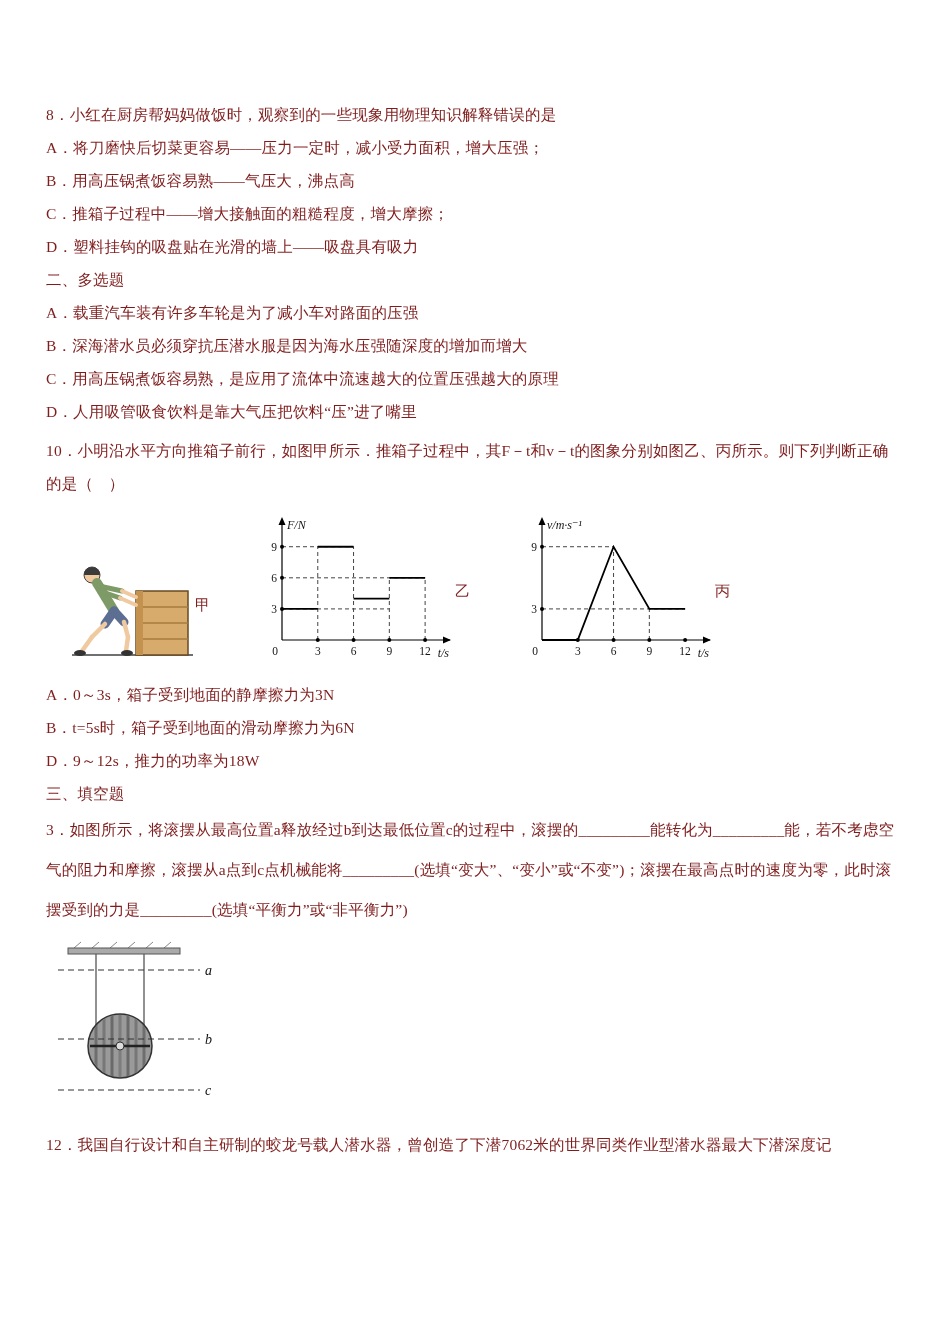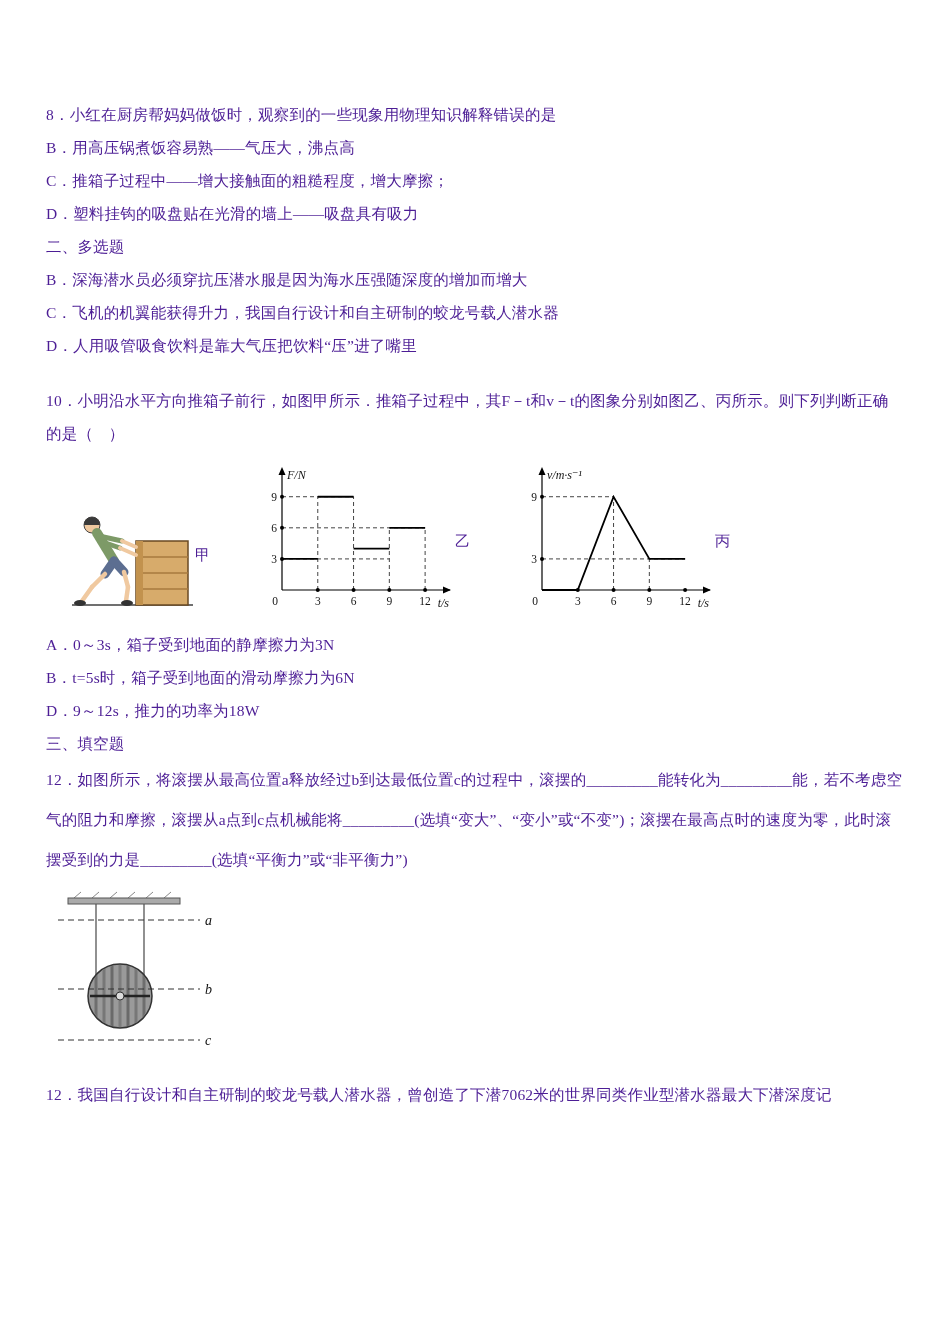--- a/index.html
+++ b/index.html
@@ -6,7 +6,7 @@
   html,body{margin:0;padding:0;background:#ffffff;}
   .page{
     width:950px;height:1344px;margin:0 auto;background:#fff;
-    font-family:"Liberation Serif","DejaVu Serif",serif;color:#4c1d95;
+    font-family:"Liberation Serif","DejaVu Serif",serif;color:#7f1d1d;
     overflow:hidden;position:relative;
   }
   .content{padding:98px 46px 0 46px;}

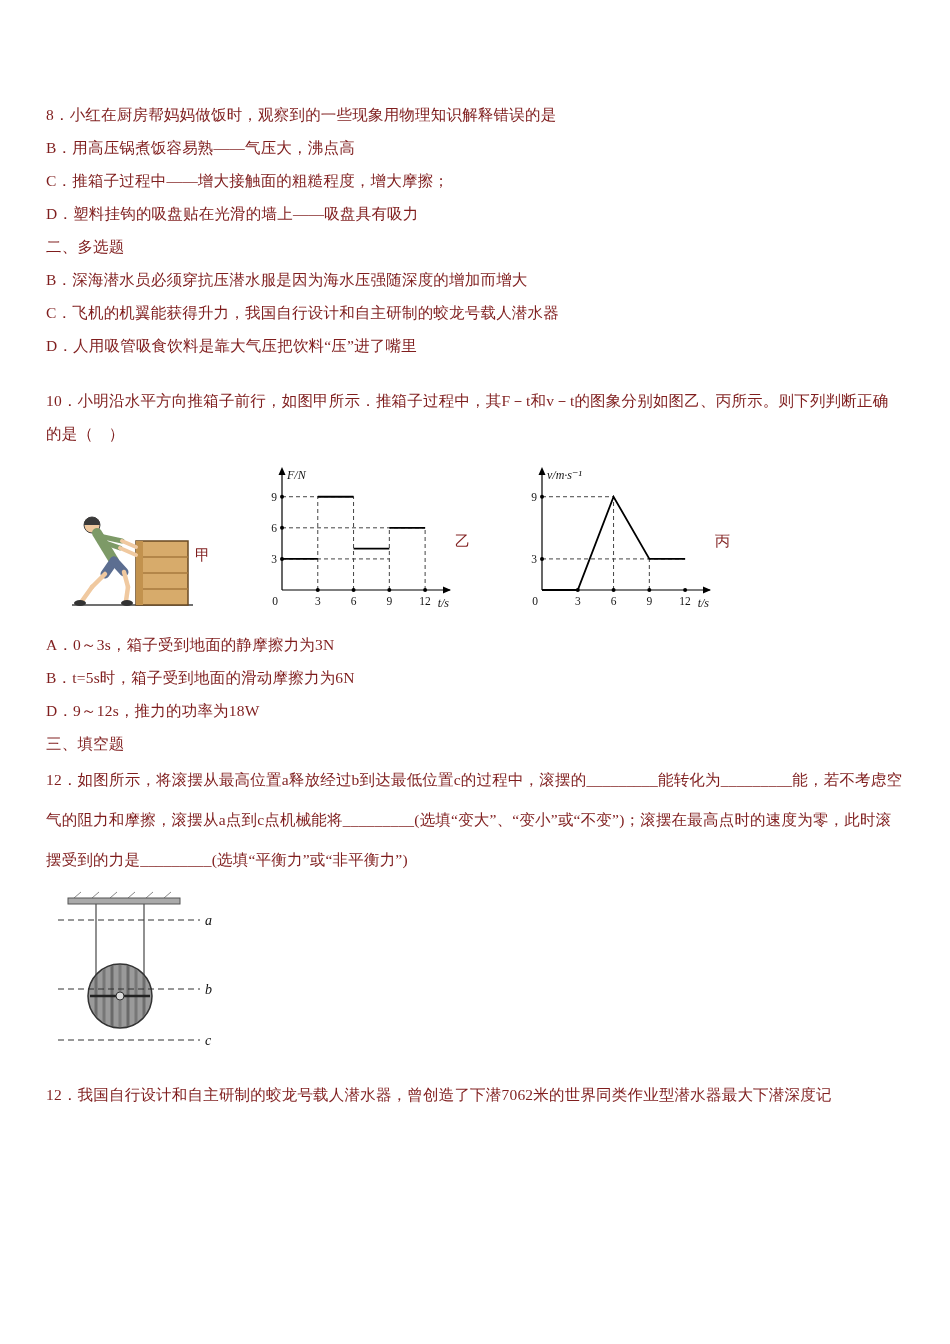--- a/index.html
+++ b/index.html
@@ -27,6 +27,7 @@
   <div class="content">
 
     <p class="line">8．小红在厨房帮妈妈做饭时，观察到的一些现象用物理知识解释错误的是</p>
+    <p class="line">A．将刀磨快后切菜更容易——压力一定时，减小受力面积，增大压强；</p>
     <p class="line">B．用高压锅煮饭容易熟——气压大，沸点高</p>
     <p class="line">C．推箱子过程中——增大接触面的粗糙程度，增大摩擦；</p>
     <p class="line">D．塑料挂钩的吸盘贴在光滑的墙上——吸盘具有吸力</p>

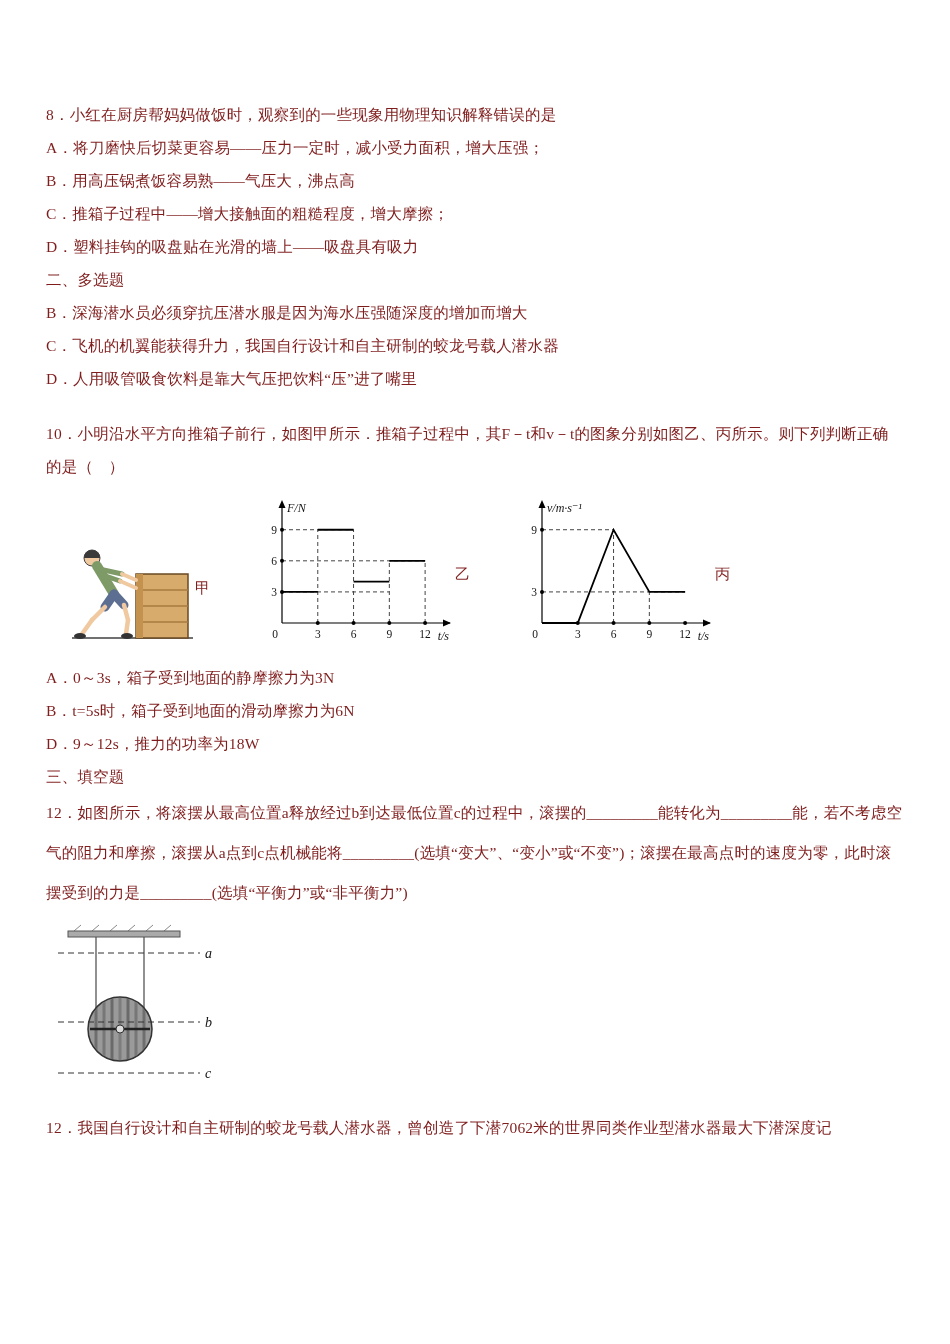--- a/index.html
+++ b/index.html
@@ -34,6 +34,7 @@
 
     <p class="line sec">二、多选题</p>
 
+    <p class="line">A．载重汽车装有许多车轮是为了减小车对路面的压强</p>
     <p class="line">B．深海潜水员必须穿抗压潜水服是因为海水压强随深度的增加而增大</p>
     <p class="line">C．飞机的机翼能获得升力，我国自行设计和自主研制的蛟龙号载人潜水器</p>
     <p class="line">D．人用吸管吸食饮料是靠大气压把饮料“压”进了嘴里</p>

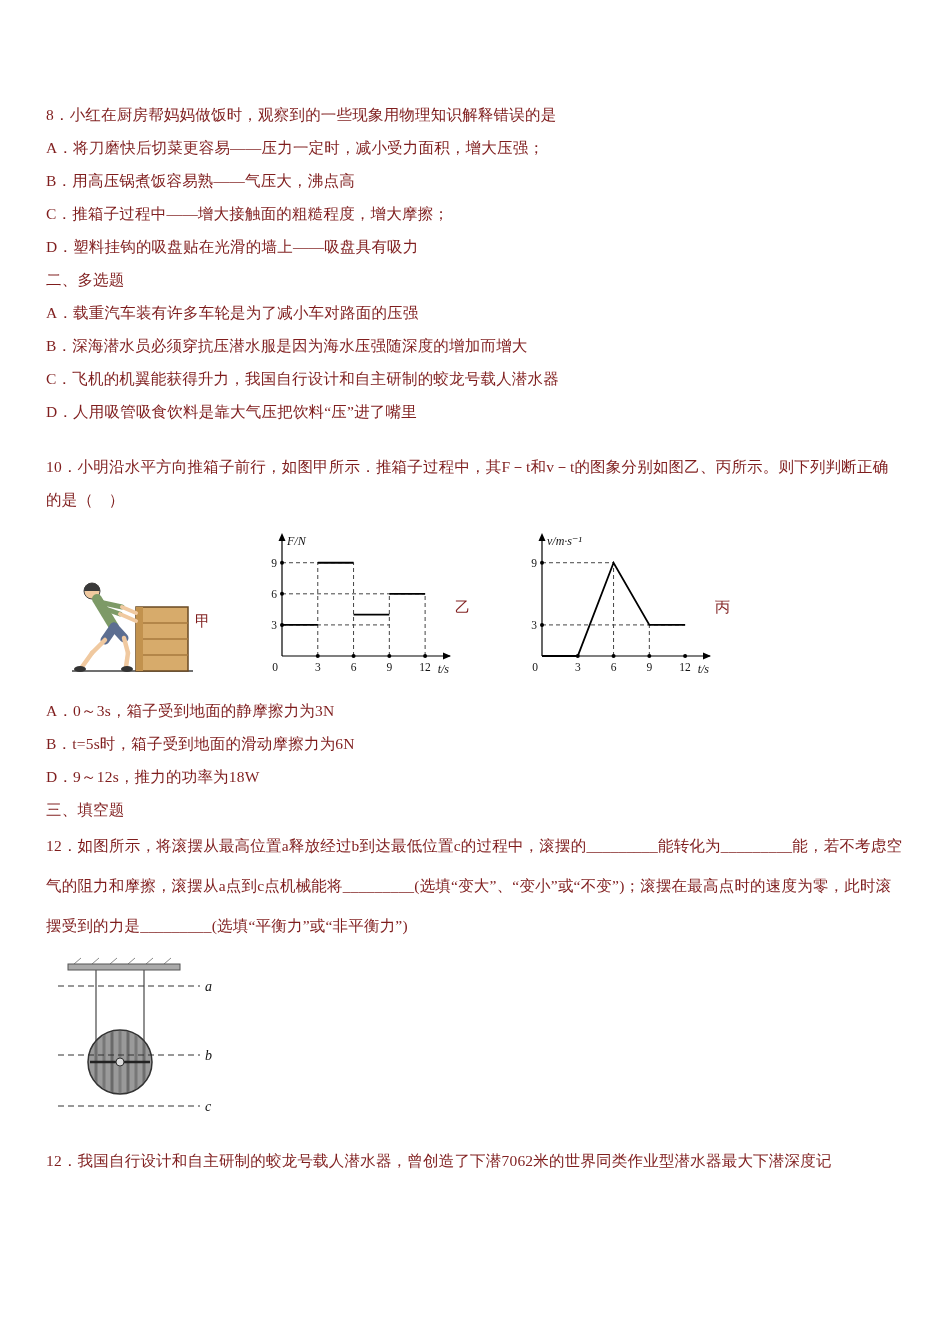--- a/index.html
+++ b/index.html
@@ -36,7 +36,7 @@
 
     <p class="line">A．载重汽车装有许多车轮是为了减小车对路面的压强</p>
     <p class="line">B．深海潜水员必须穿抗压潜水服是因为海水压强随深度的增加而增大</p>
-    <p class="line">C．飞机的机翼能获得升力，我国自行设计和自主研制的蛟龙号载人潜水器</p>
+    <p class="line">C．用高压锅煮饭容易熟，是应用了流体中流速越大的位置压强越大的原理</p>
     <p class="line">D．人用吸管吸食饮料是靠大气压把饮料“压”进了嘴里</p>
 
     <p class="line" style="margin-top:22px">10．小明沿水平方向推箱子前行，如图甲所示．推箱子过程中，其F－t和v－t的图象分别如图乙、丙所示。则下列判断正确的是（　）</p>

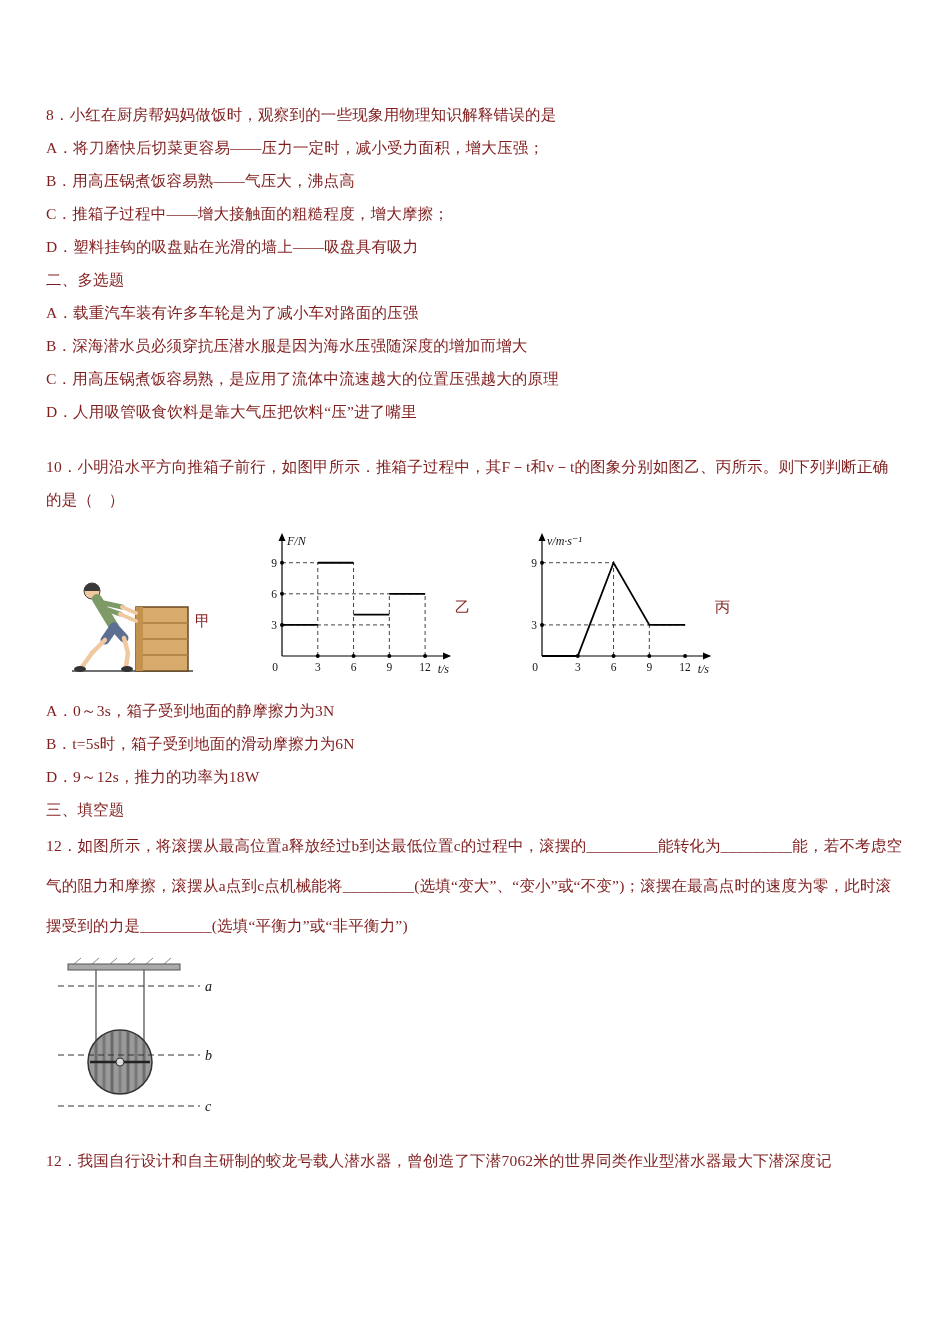--- a/index.html
+++ b/index.html
@@ -39,7 +39,7 @@
     <p class="line">C．用高压锅煮饭容易熟，是应用了流体中流速越大的位置压强越大的原理</p>
     <p class="line">D．人用吸管吸食饮料是靠大气压把饮料“压”进了嘴里</p>
 
-    <p class="line" style="margin-top:22px">10．小明沿水平方向推箱子前行，如图甲所示．推箱子过程中，其F－t和v－t的图象分别如图乙、丙所示。则下列判断正确的是（　）</p>
+    <p class="line" style="margin-top:6px">10．小明沿水平方向推箱子前行，如图甲所示．推箱子过程中，其F－t和v－t的图象分别如图乙、丙所示。则下列判断正确的是（　）</p>
 
     <div class="figrow">
 

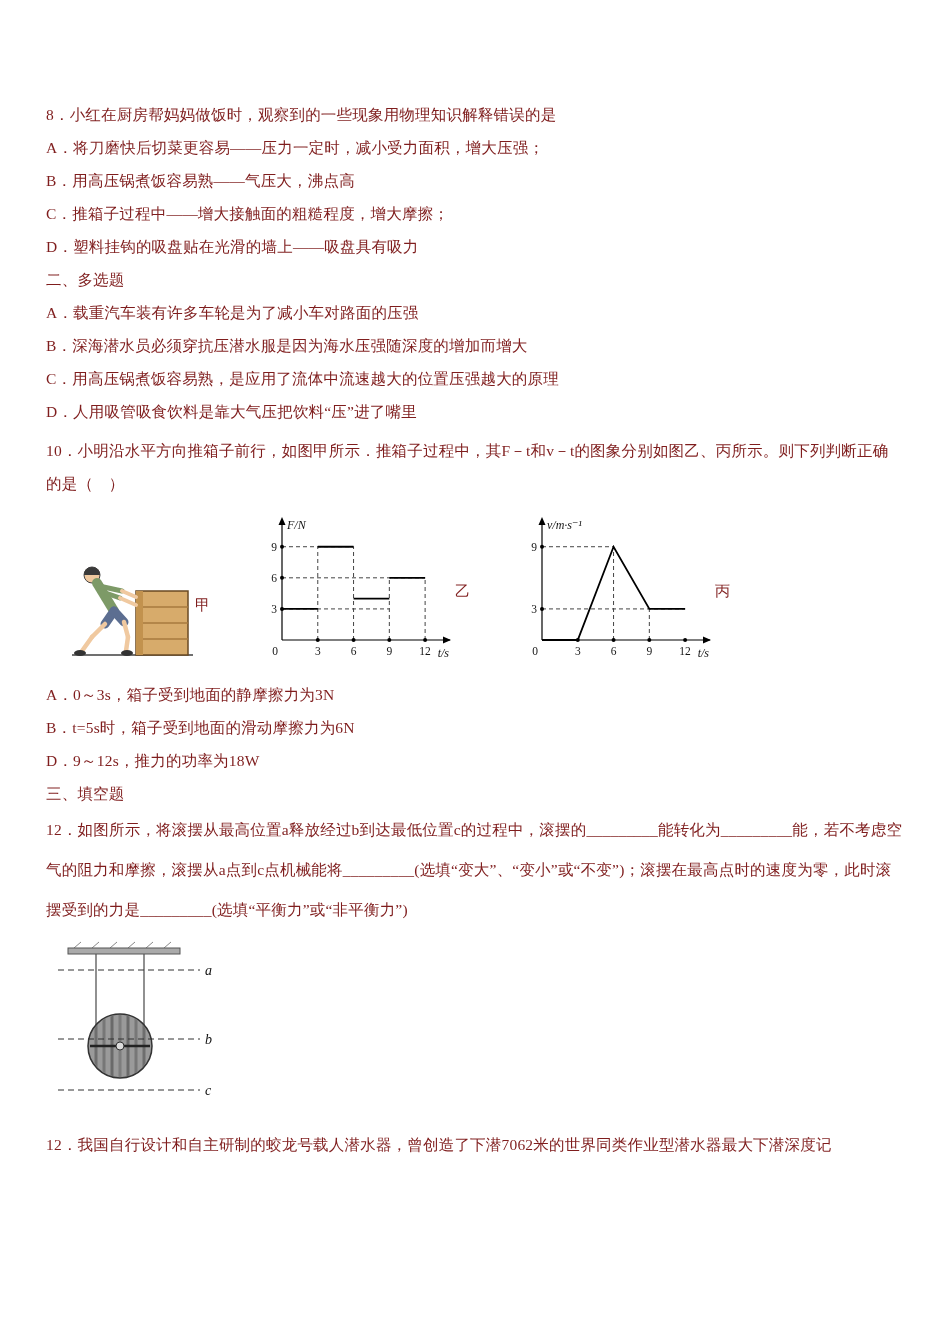--- a/index.html
+++ b/index.html
@@ -150,7 +150,7 @@
     <p class="line sec">三、填空题</p>
 
     <div class="q11">
-      <p class="line">12．如图所示，将滚摆从最高位置a释放经过b到达最低位置c的过程中，滚摆的_________能转化为_________能，若不考虑空气的阻力和摩擦，滚摆从a点到c点机械能将_________(选填“变大”、“变小”或“不变”)；滚摆在最高点时的速度为零，此时滚摆受到的力是_________(选填“平衡力”或“非平衡力”)</p>
+      <p class="line">3．如图所示，将滚摆从最高位置a释放经过b到达最低位置c的过程中，滚摆的_________能转化为_________能，若不考虑空气的阻力和摩擦，滚摆从a点到c点机械能将_________(选填“变大”、“变小”或“不变”)；滚摆在最高点时的速度为零，此时滚摆受到的力是_________(选填“平衡力”或“非平衡力”)</p>
     </div>
 
     <div class="rollerfig">

